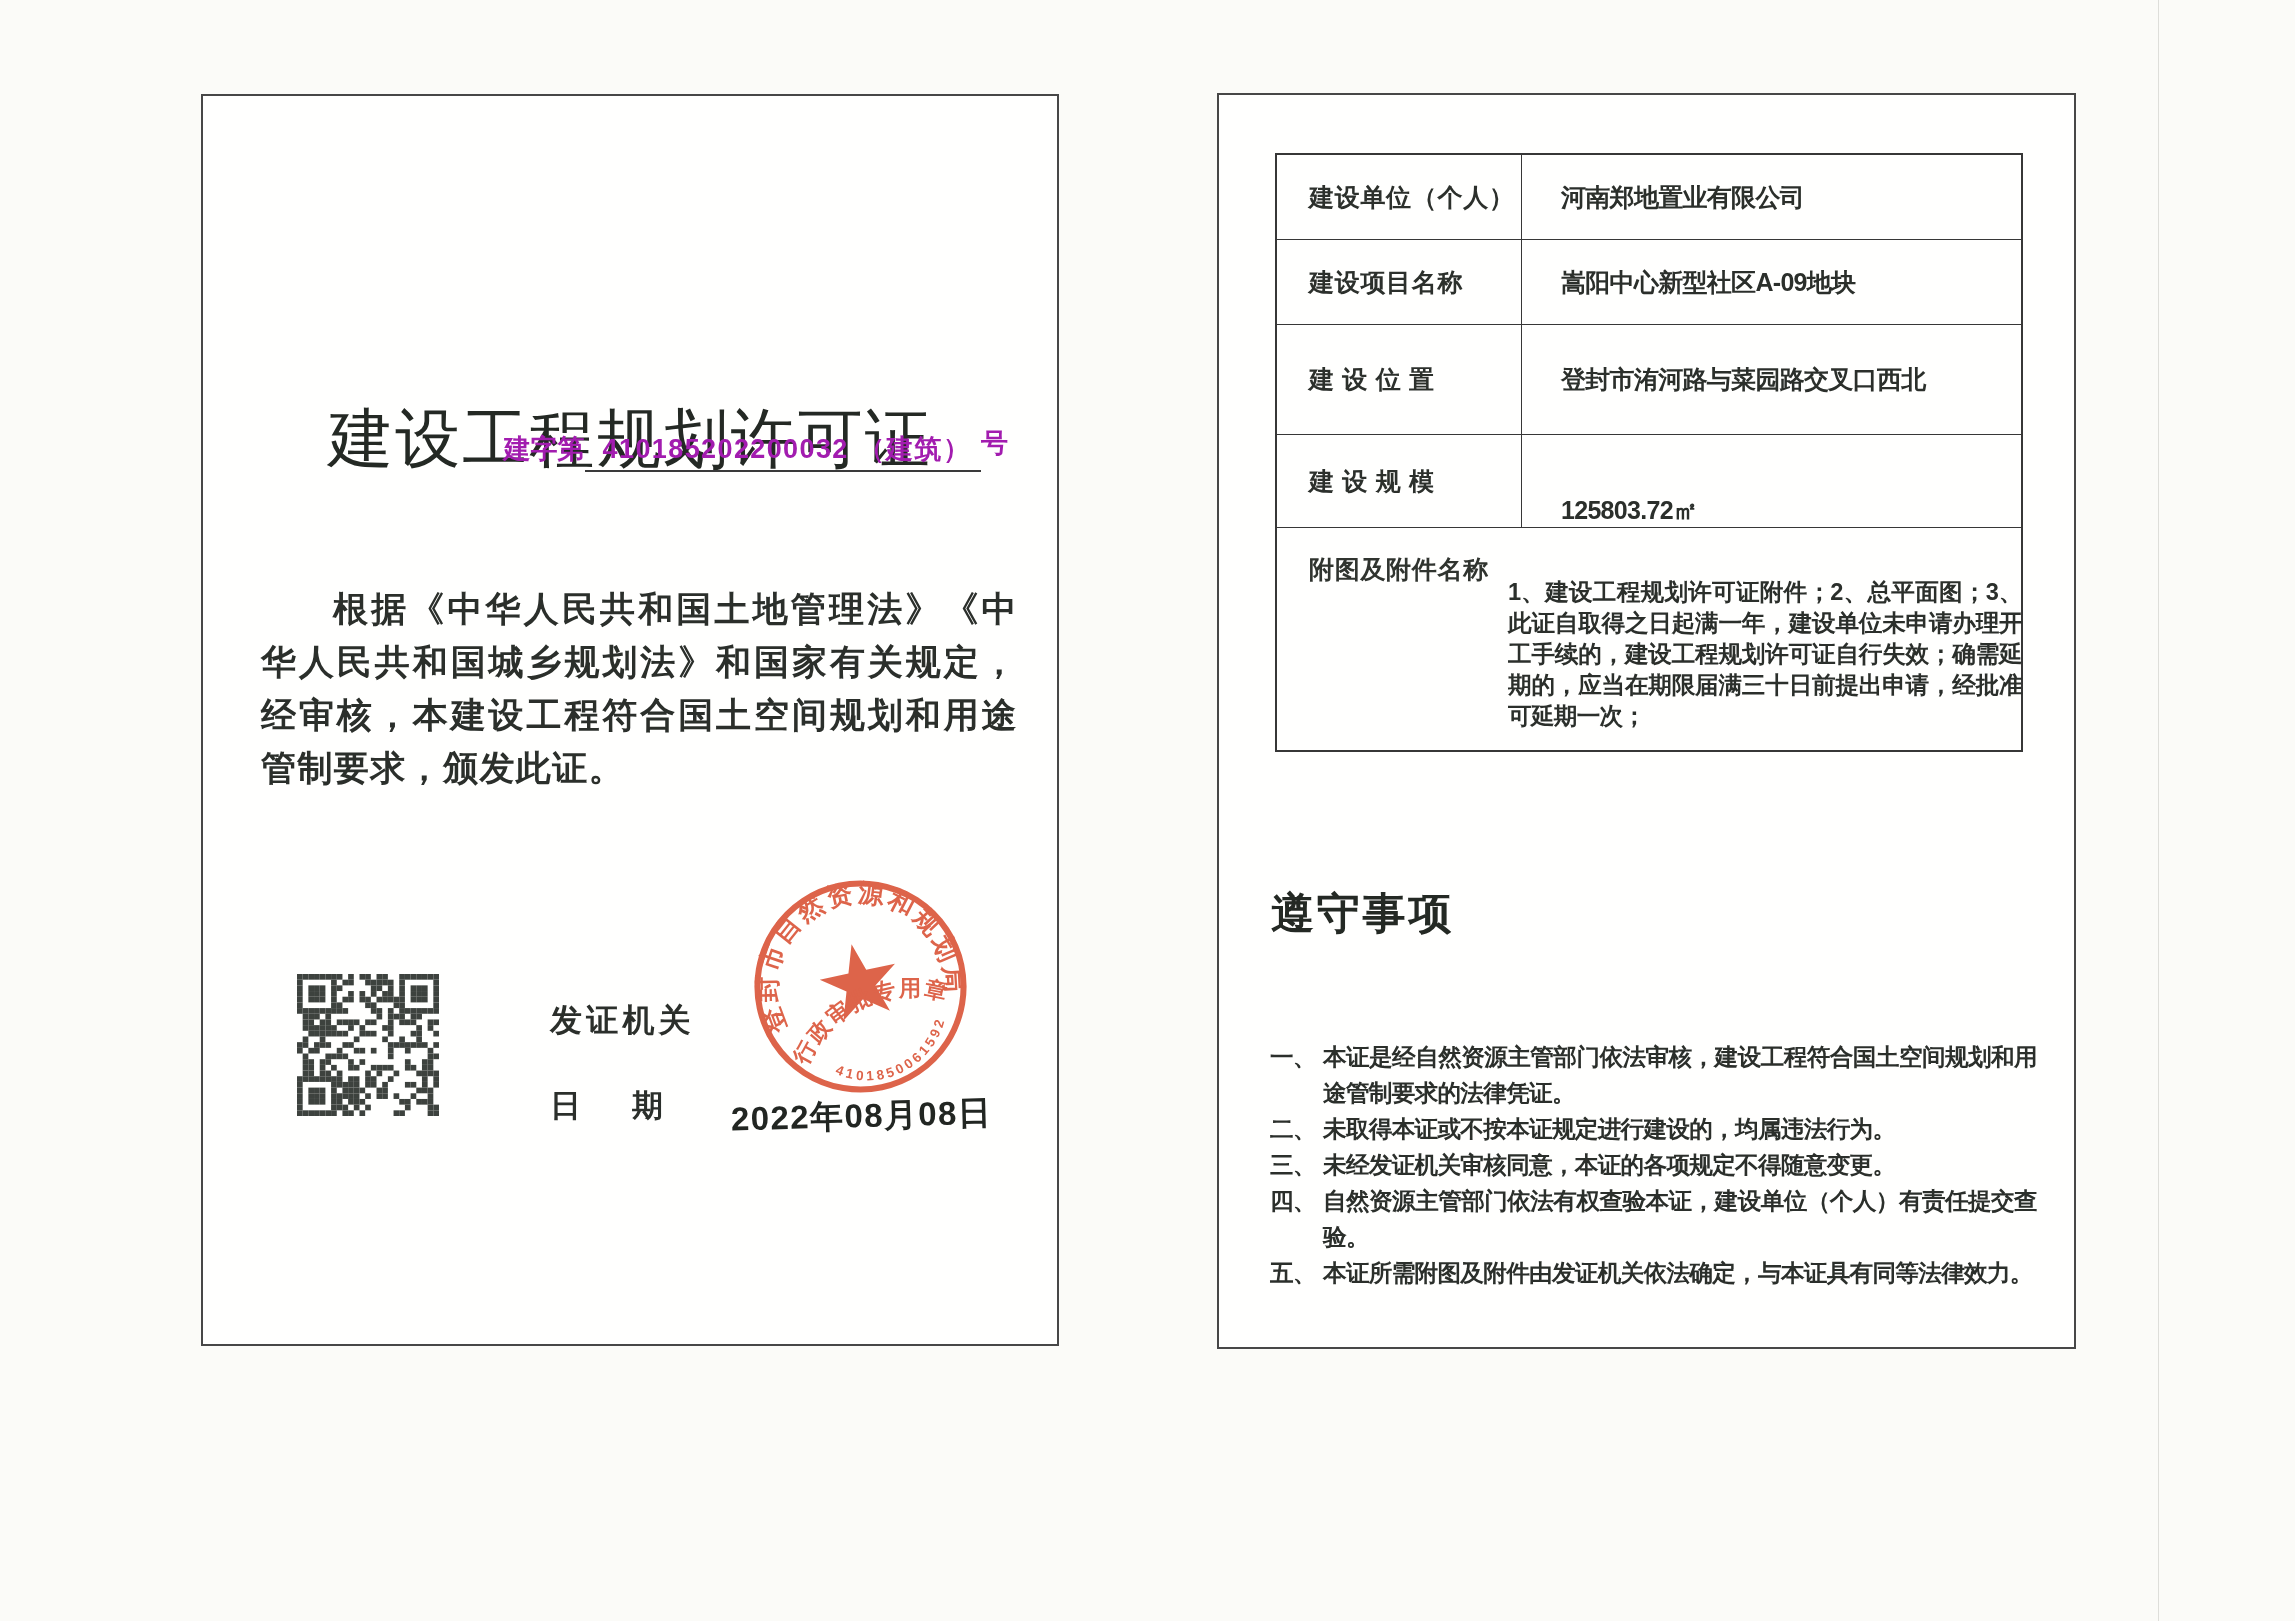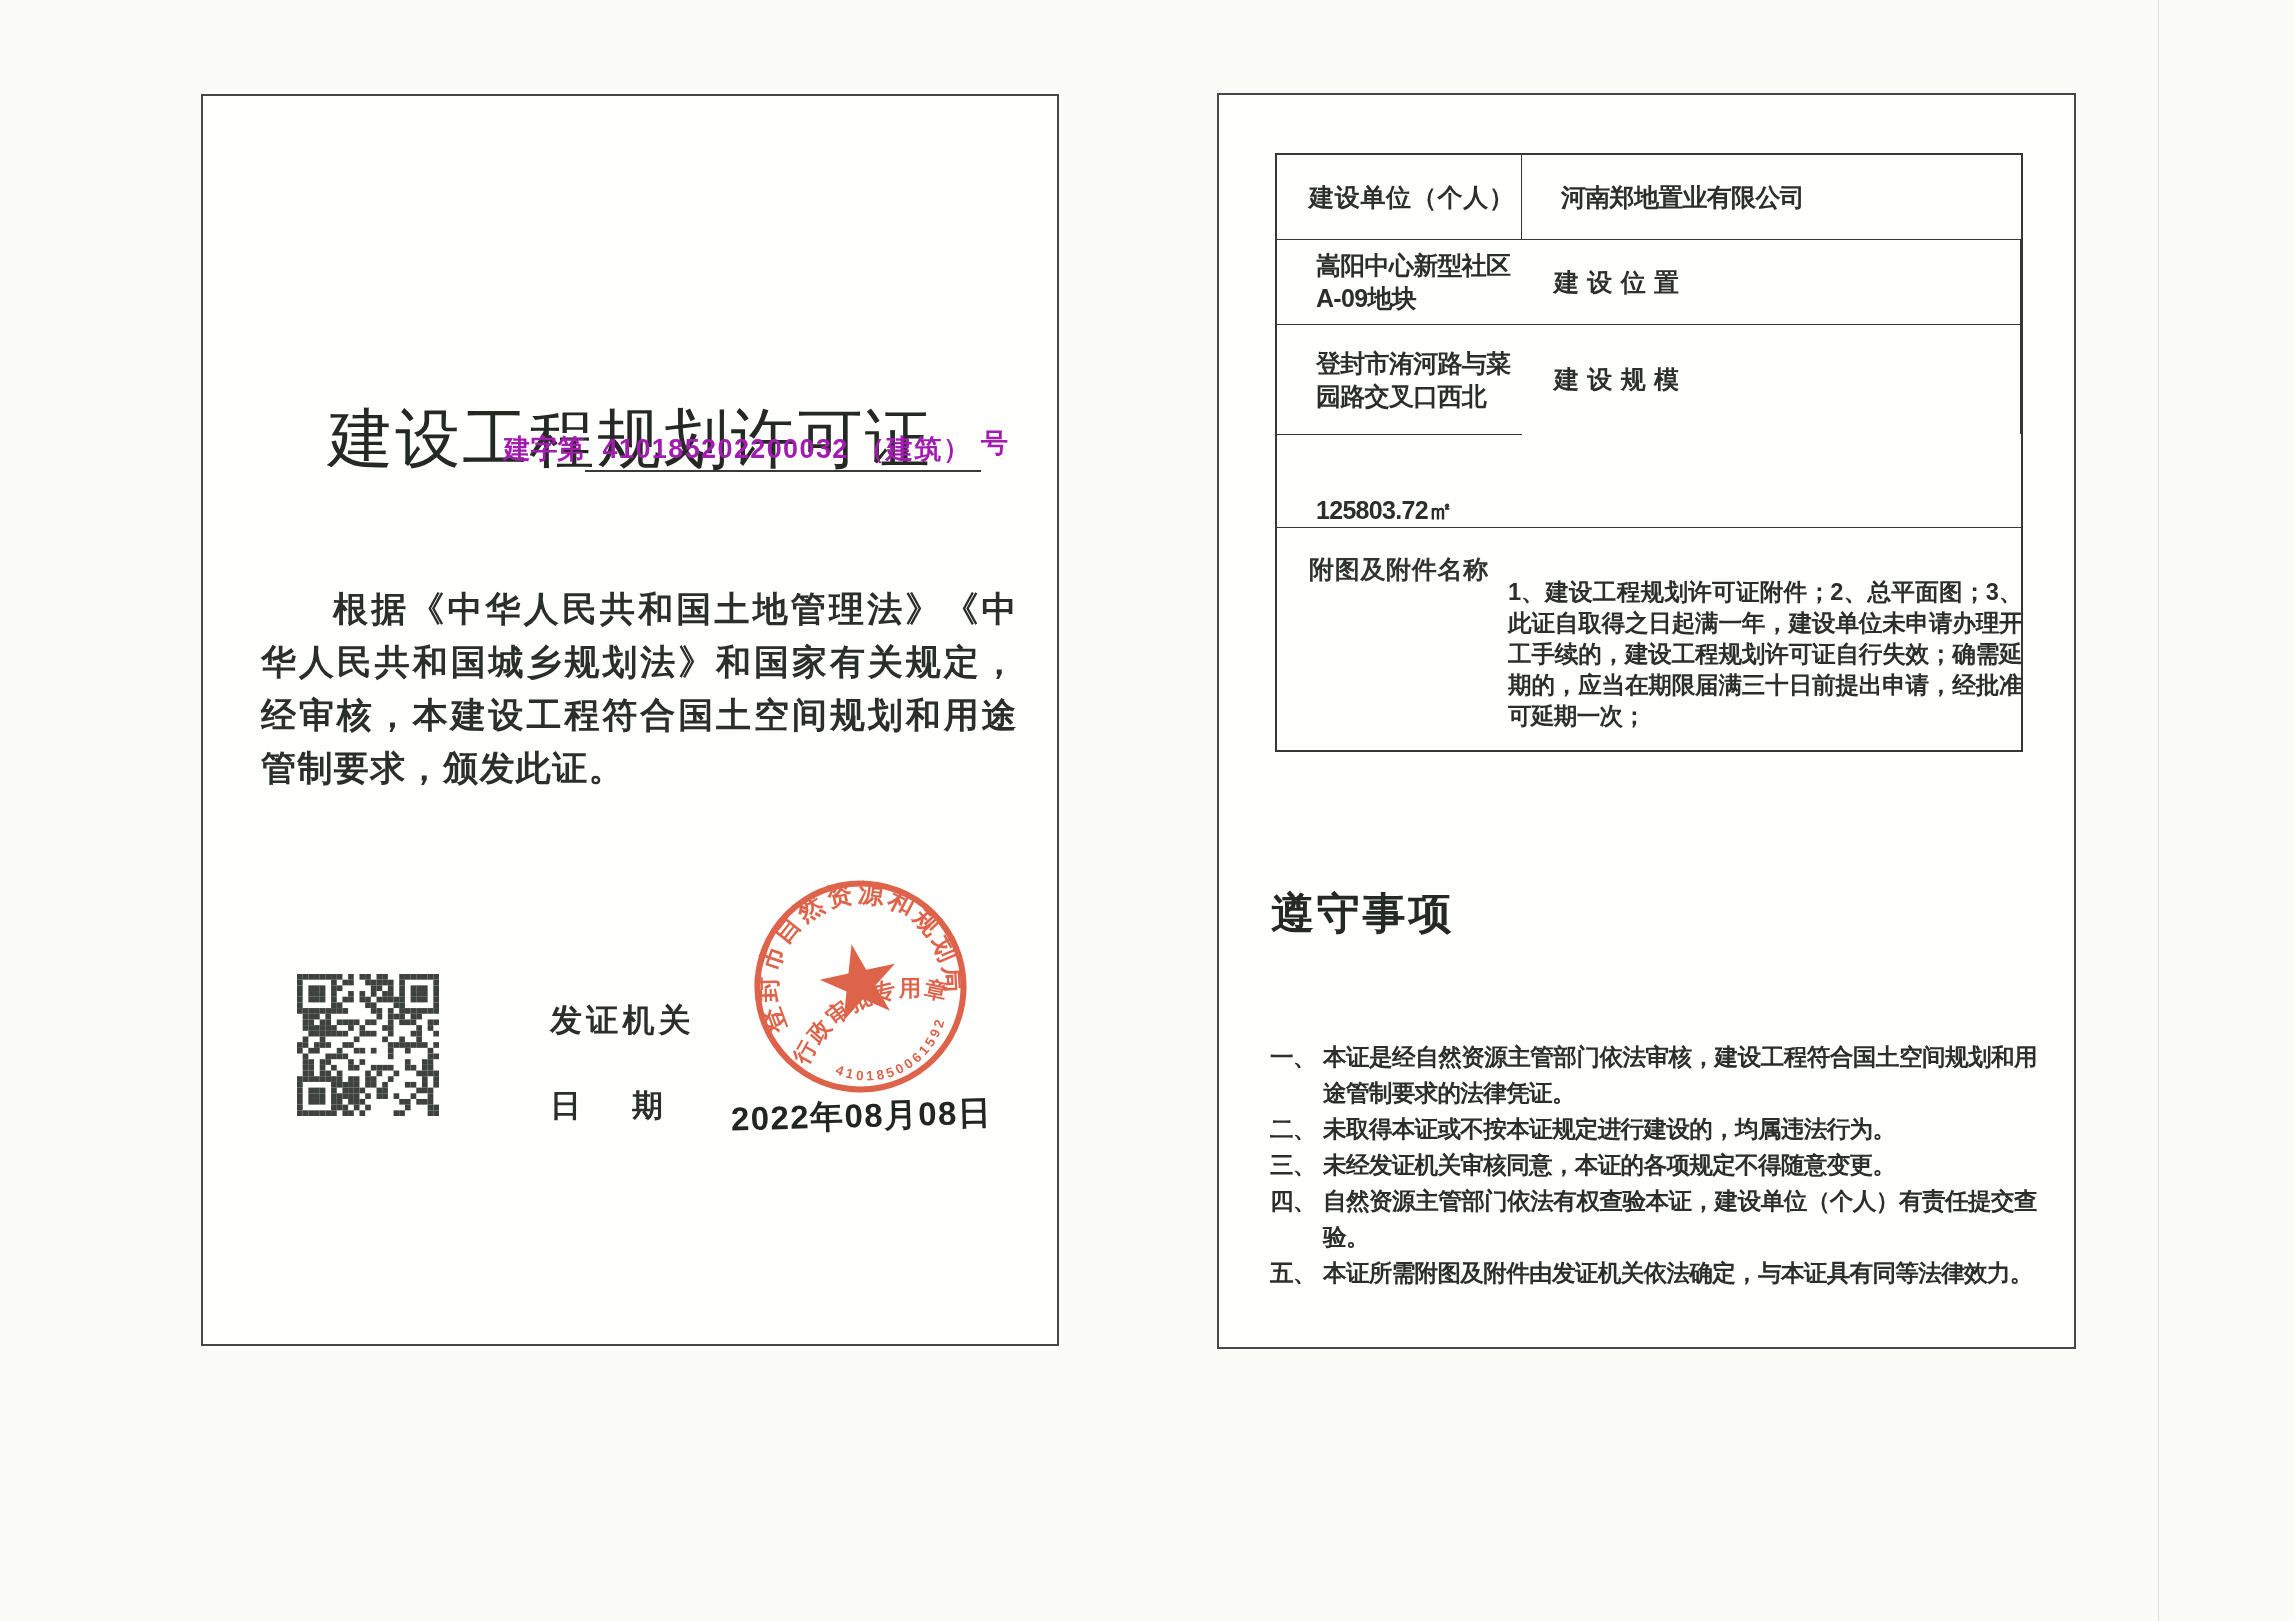--- a/index.html
+++ b/index.html
@@ -482,6 +482,9 @@
         <span class="val-text">河南郑地置业有限公司</span>
         </div>
 
+      <div class="cell lbl top-line">
+        <span class="lbl-text">建设项目名称</span>
+        </div>
       <div class="cell top-line">
         <span class="val-text">嵩阳中心新型社区A-09地块</span>
         </div>

